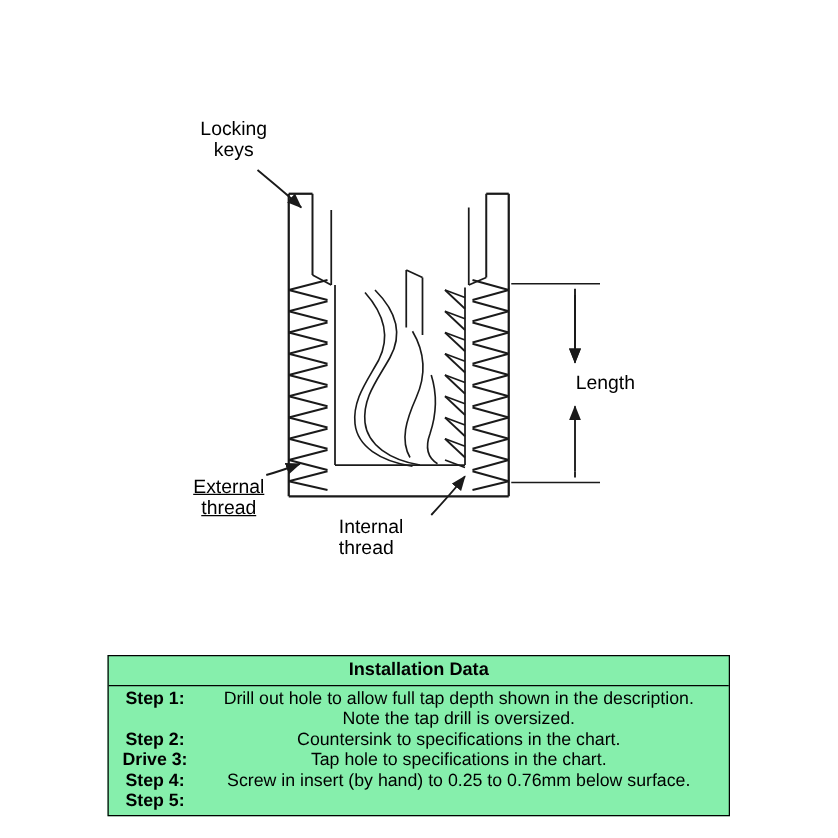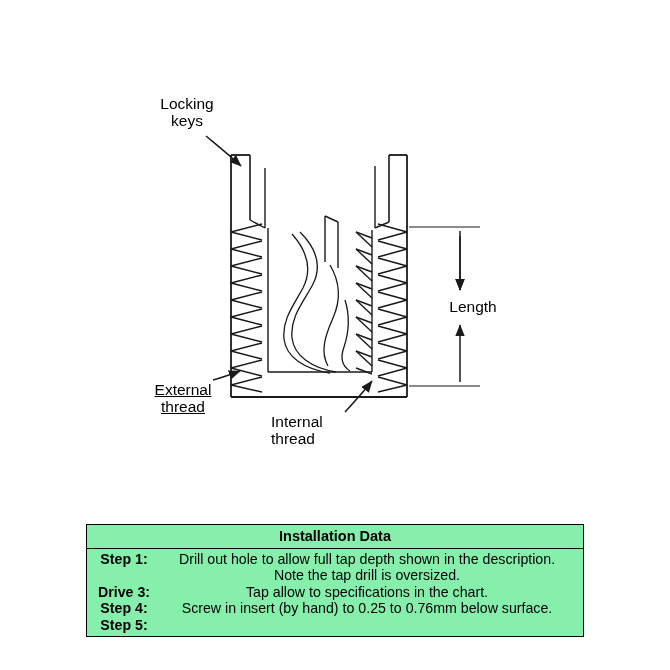--- a/index.html
+++ b/index.html
@@ -39,7 +39,7 @@
   #label-locking-keys { left: 139px; top: 95px; width: 96px; }
   #label-external-thread { left: 136px; top: 381px; width: 94px; text-align: center; text-decoration: underline; }
   #label-internal-thread { left: 271px; top: 413px; width: 92px; text-align: left; }
-  #label-length { left: 438px; top: 298px; width: 70px; text-align: center; }
+  #label-length { left: 438px; top: 298px; width: 70px; text-align: right; }
 
   
   .install-box {

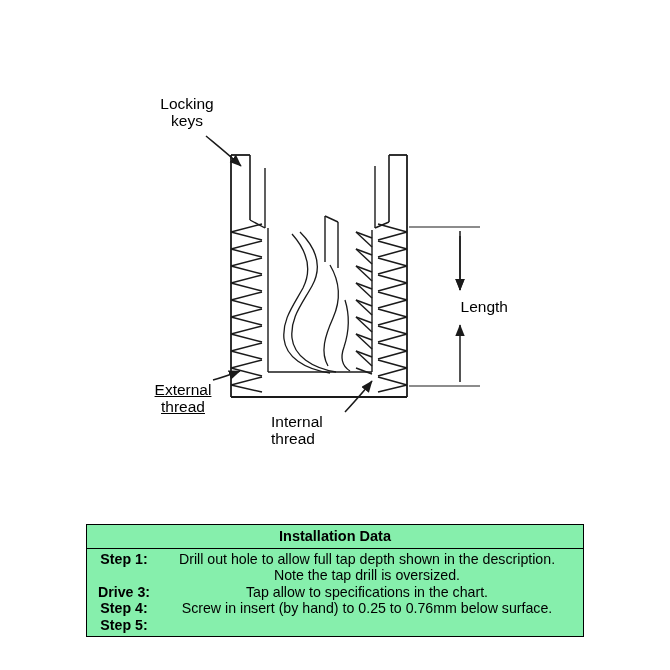--- a/index.html
+++ b/index.html
@@ -230,6 +230,10 @@
 Note the tap drill is oversized.</div>
       </div>
       <div class="step-row">
+        <div class="step-label">Step 2:</div>
+        <div class="step-text">Countersink to specifications in the chart.</div>
+      </div>
+      <div class="step-row">
         <div class="step-label">Drive 3:</div>
         <div class="step-text">Tap allow to specifications in the chart.</div>
       </div>

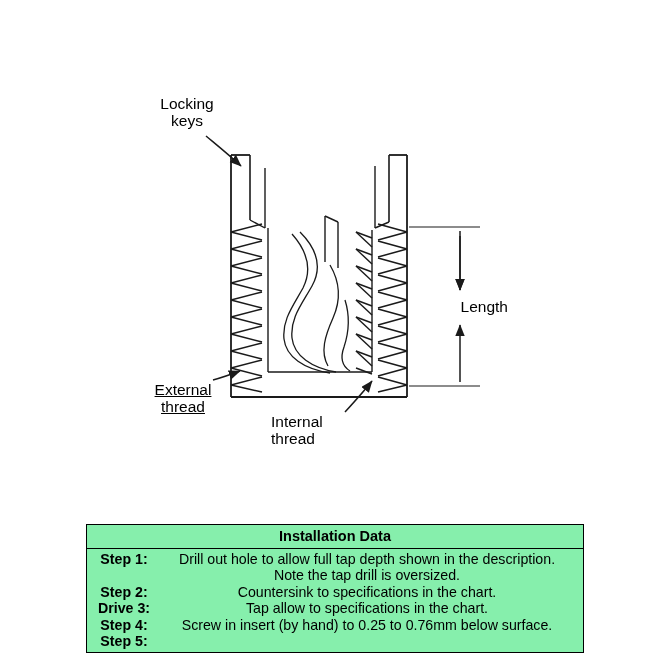--- a/index.html
+++ b/index.html
@@ -235,7 +235,7 @@
       </div>
       <div class="step-row">
         <div class="step-label">Drive 3:</div>
-        <div class="step-text">Tap allow to specifications in the chart.</div>
+        <div class="step-text">Tap hole to specifications in the chart.</div>
       </div>
       <div class="step-row">
         <div class="step-label">Step 4:</div>

